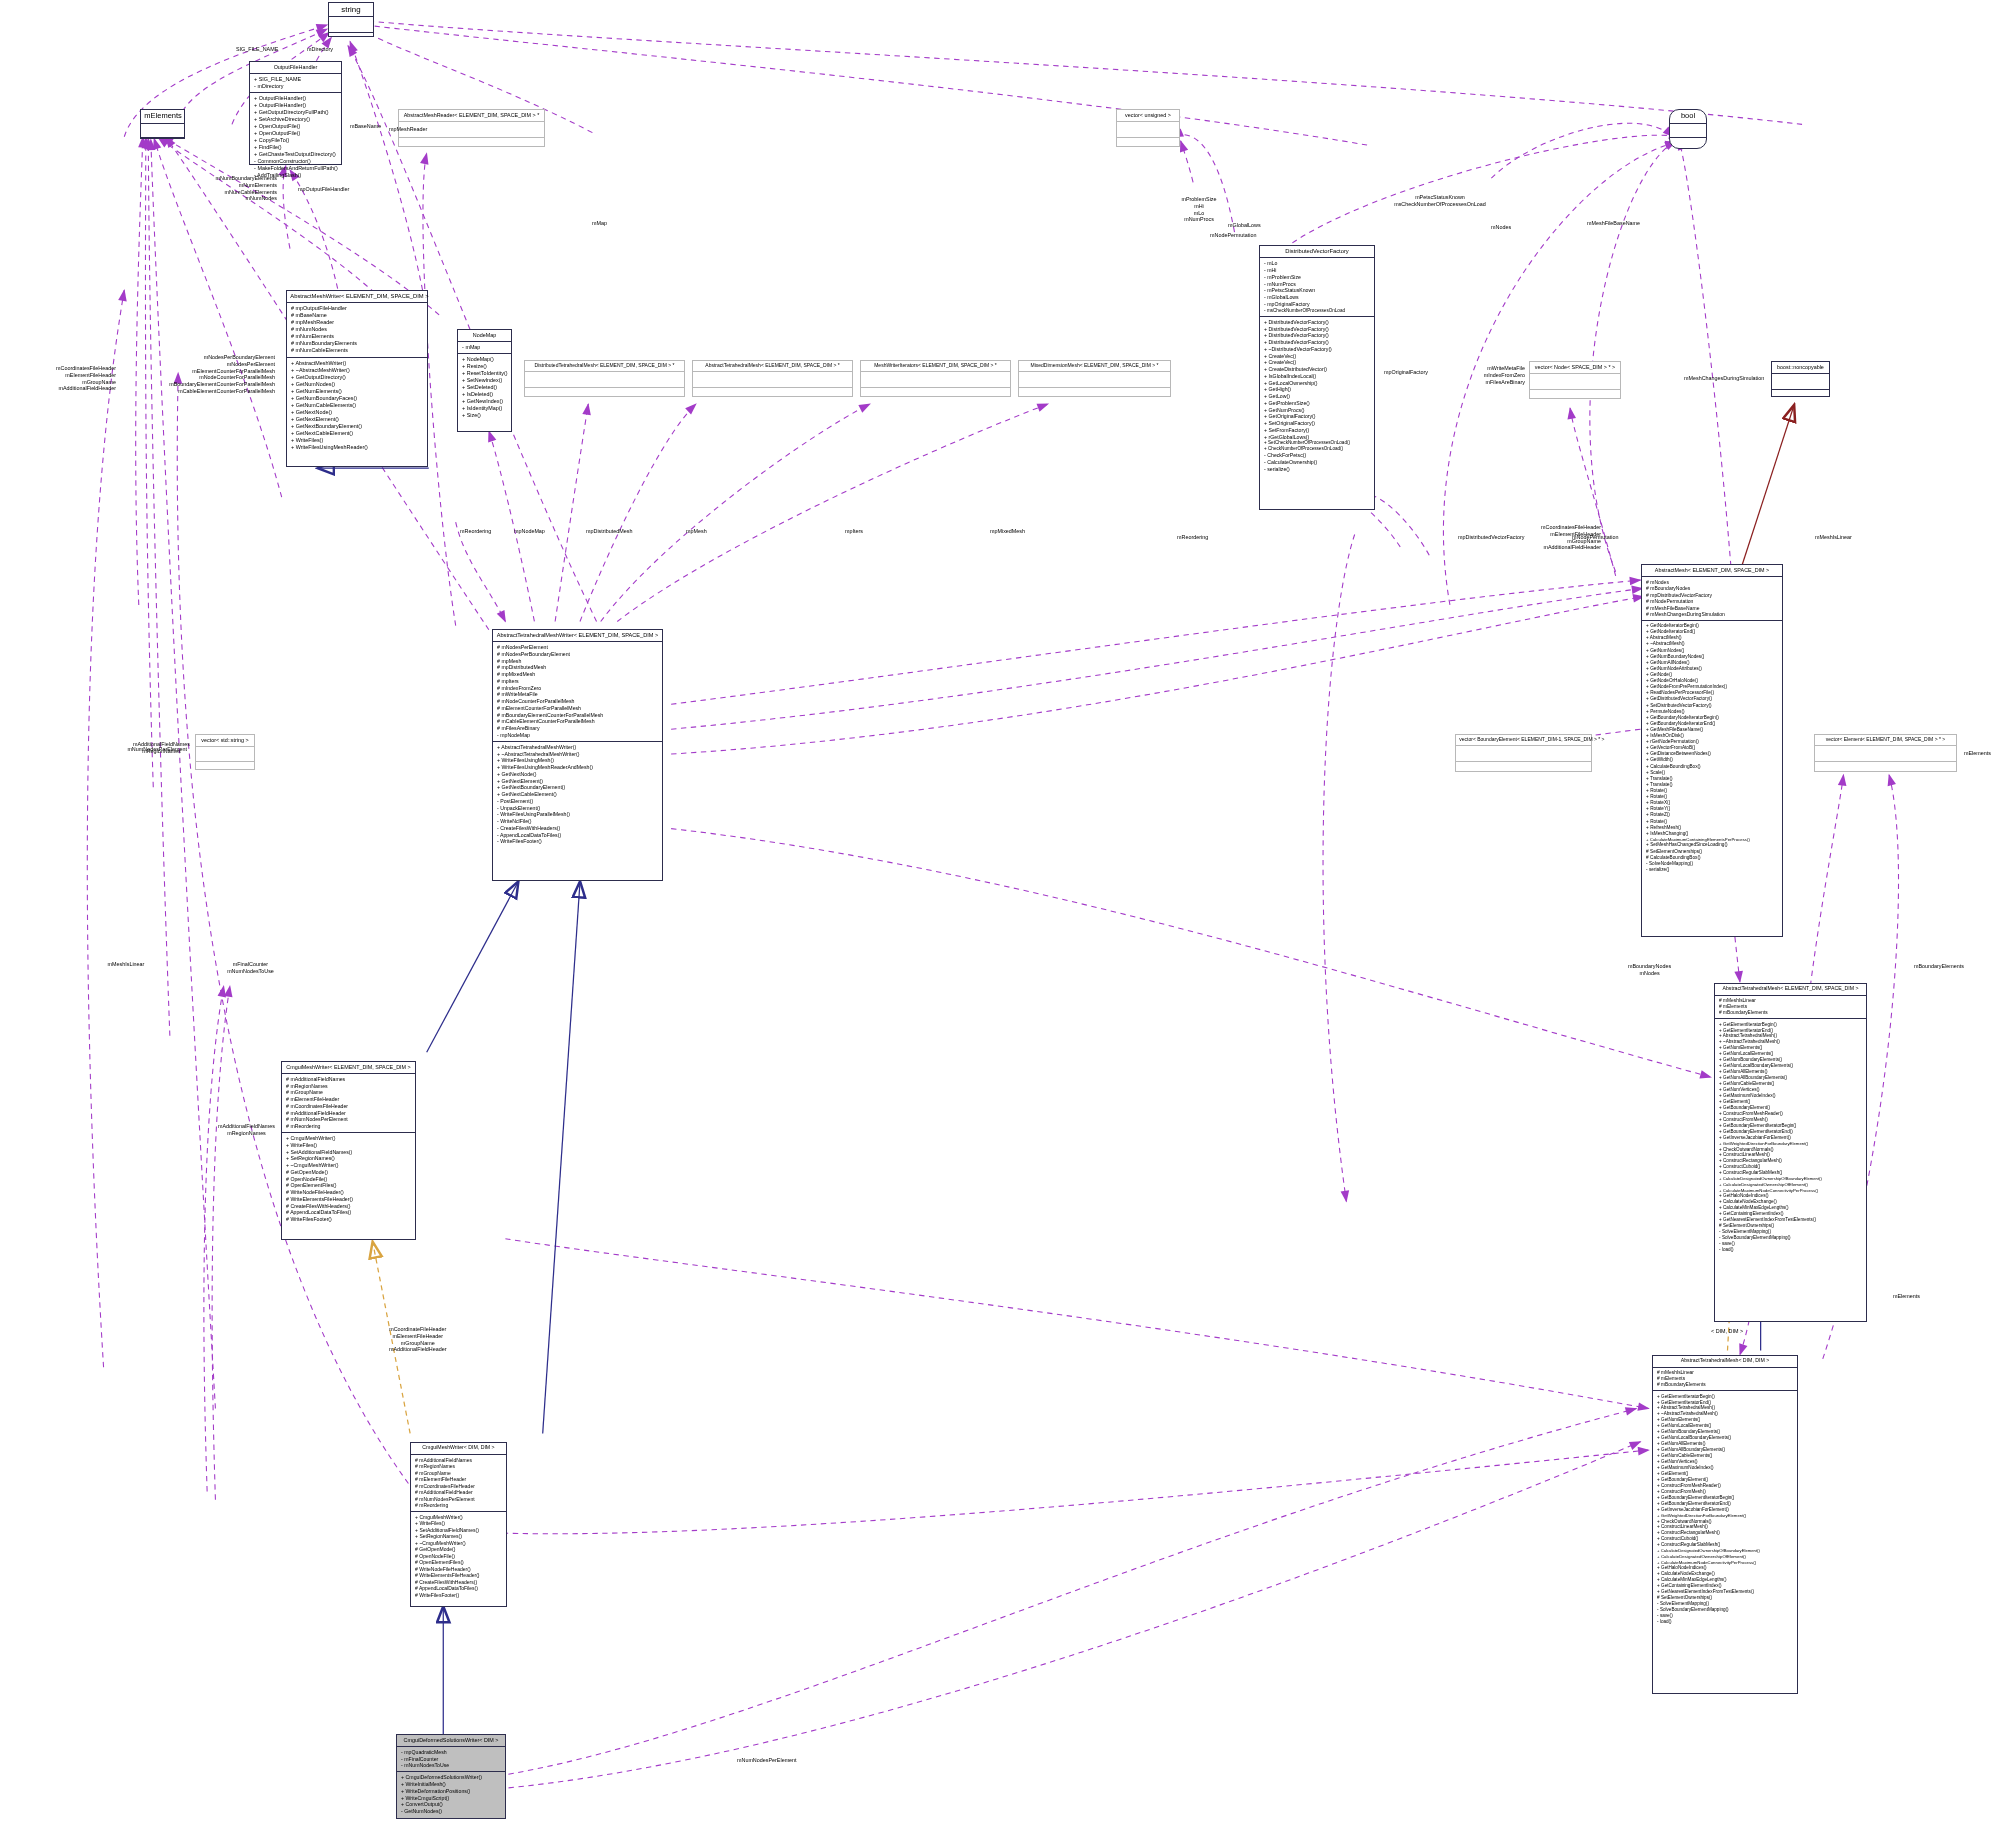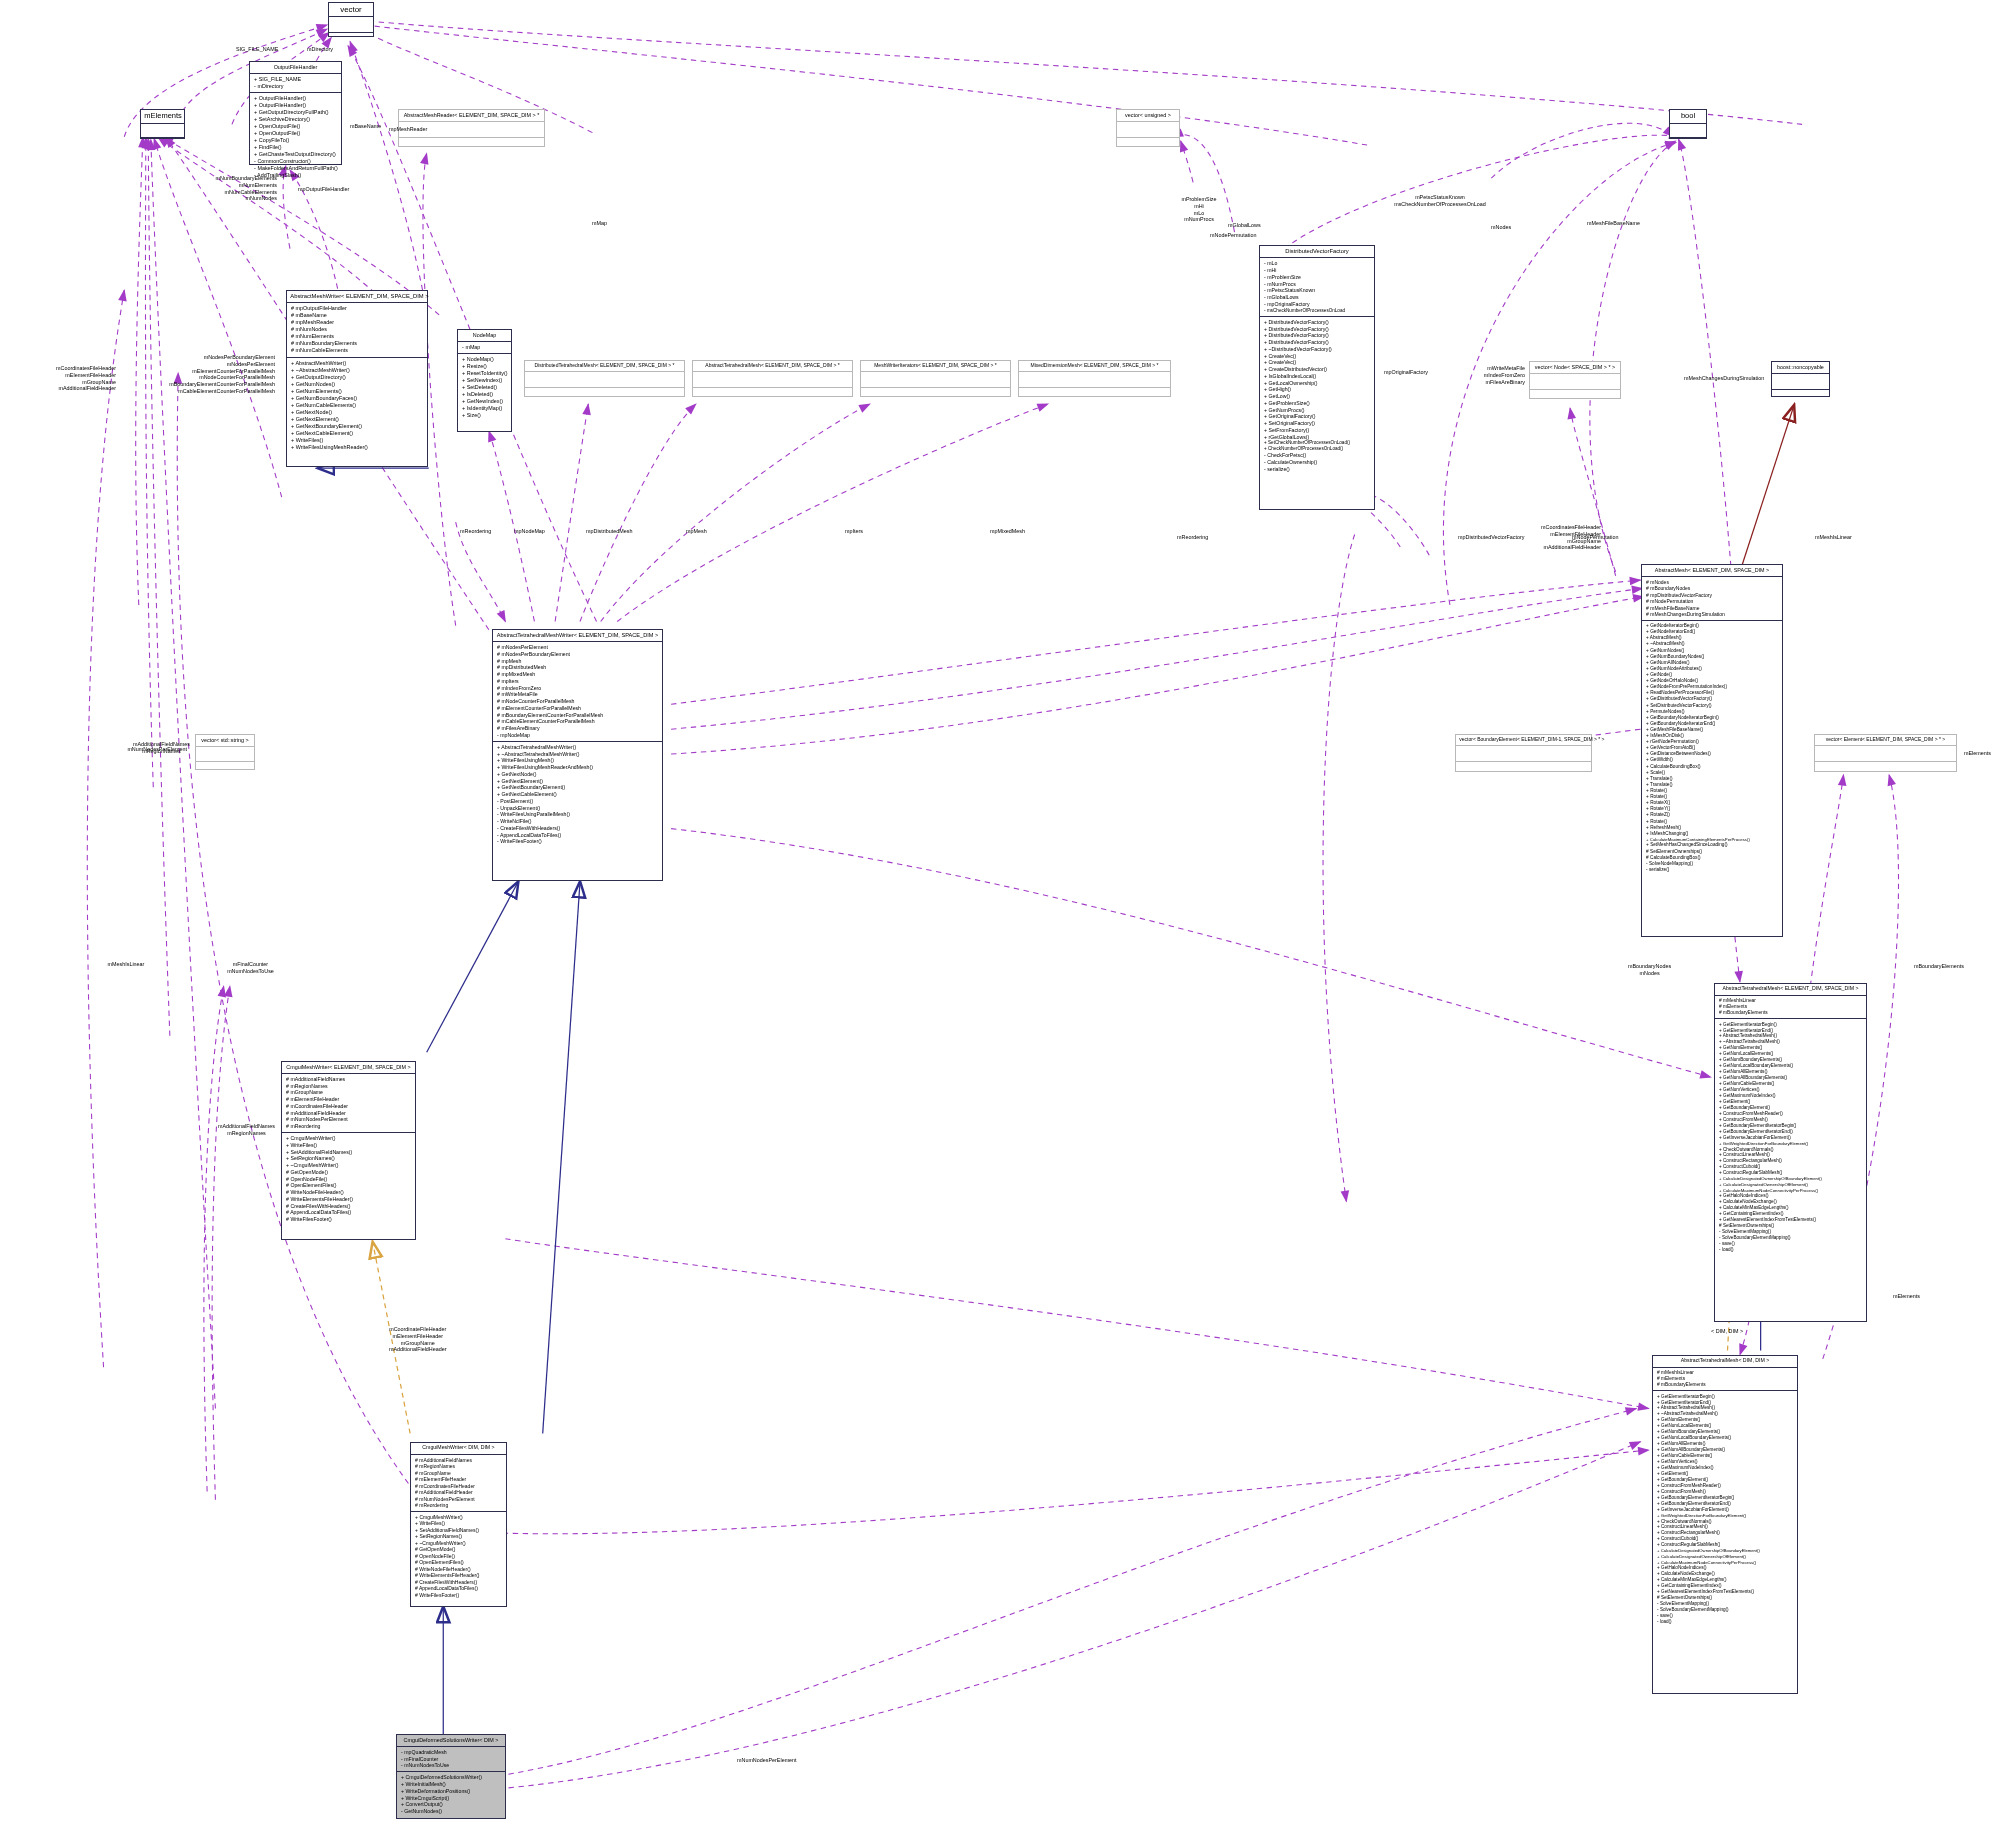--- a/index.html
+++ b/index.html
@@ -187,7 +187,7 @@
   </svg>
 
   <div class="umlbox" style="left:328px; top:1.7px; width:46px; height:35px; font-size:7.9px;">
-    <div class="uml-title">vector</div>
+    <div class="uml-title">string</div>
     <div class="uml-attrs" style="height:10.8px;"></div>
     <div class="uml-ops"></div>
   </div>

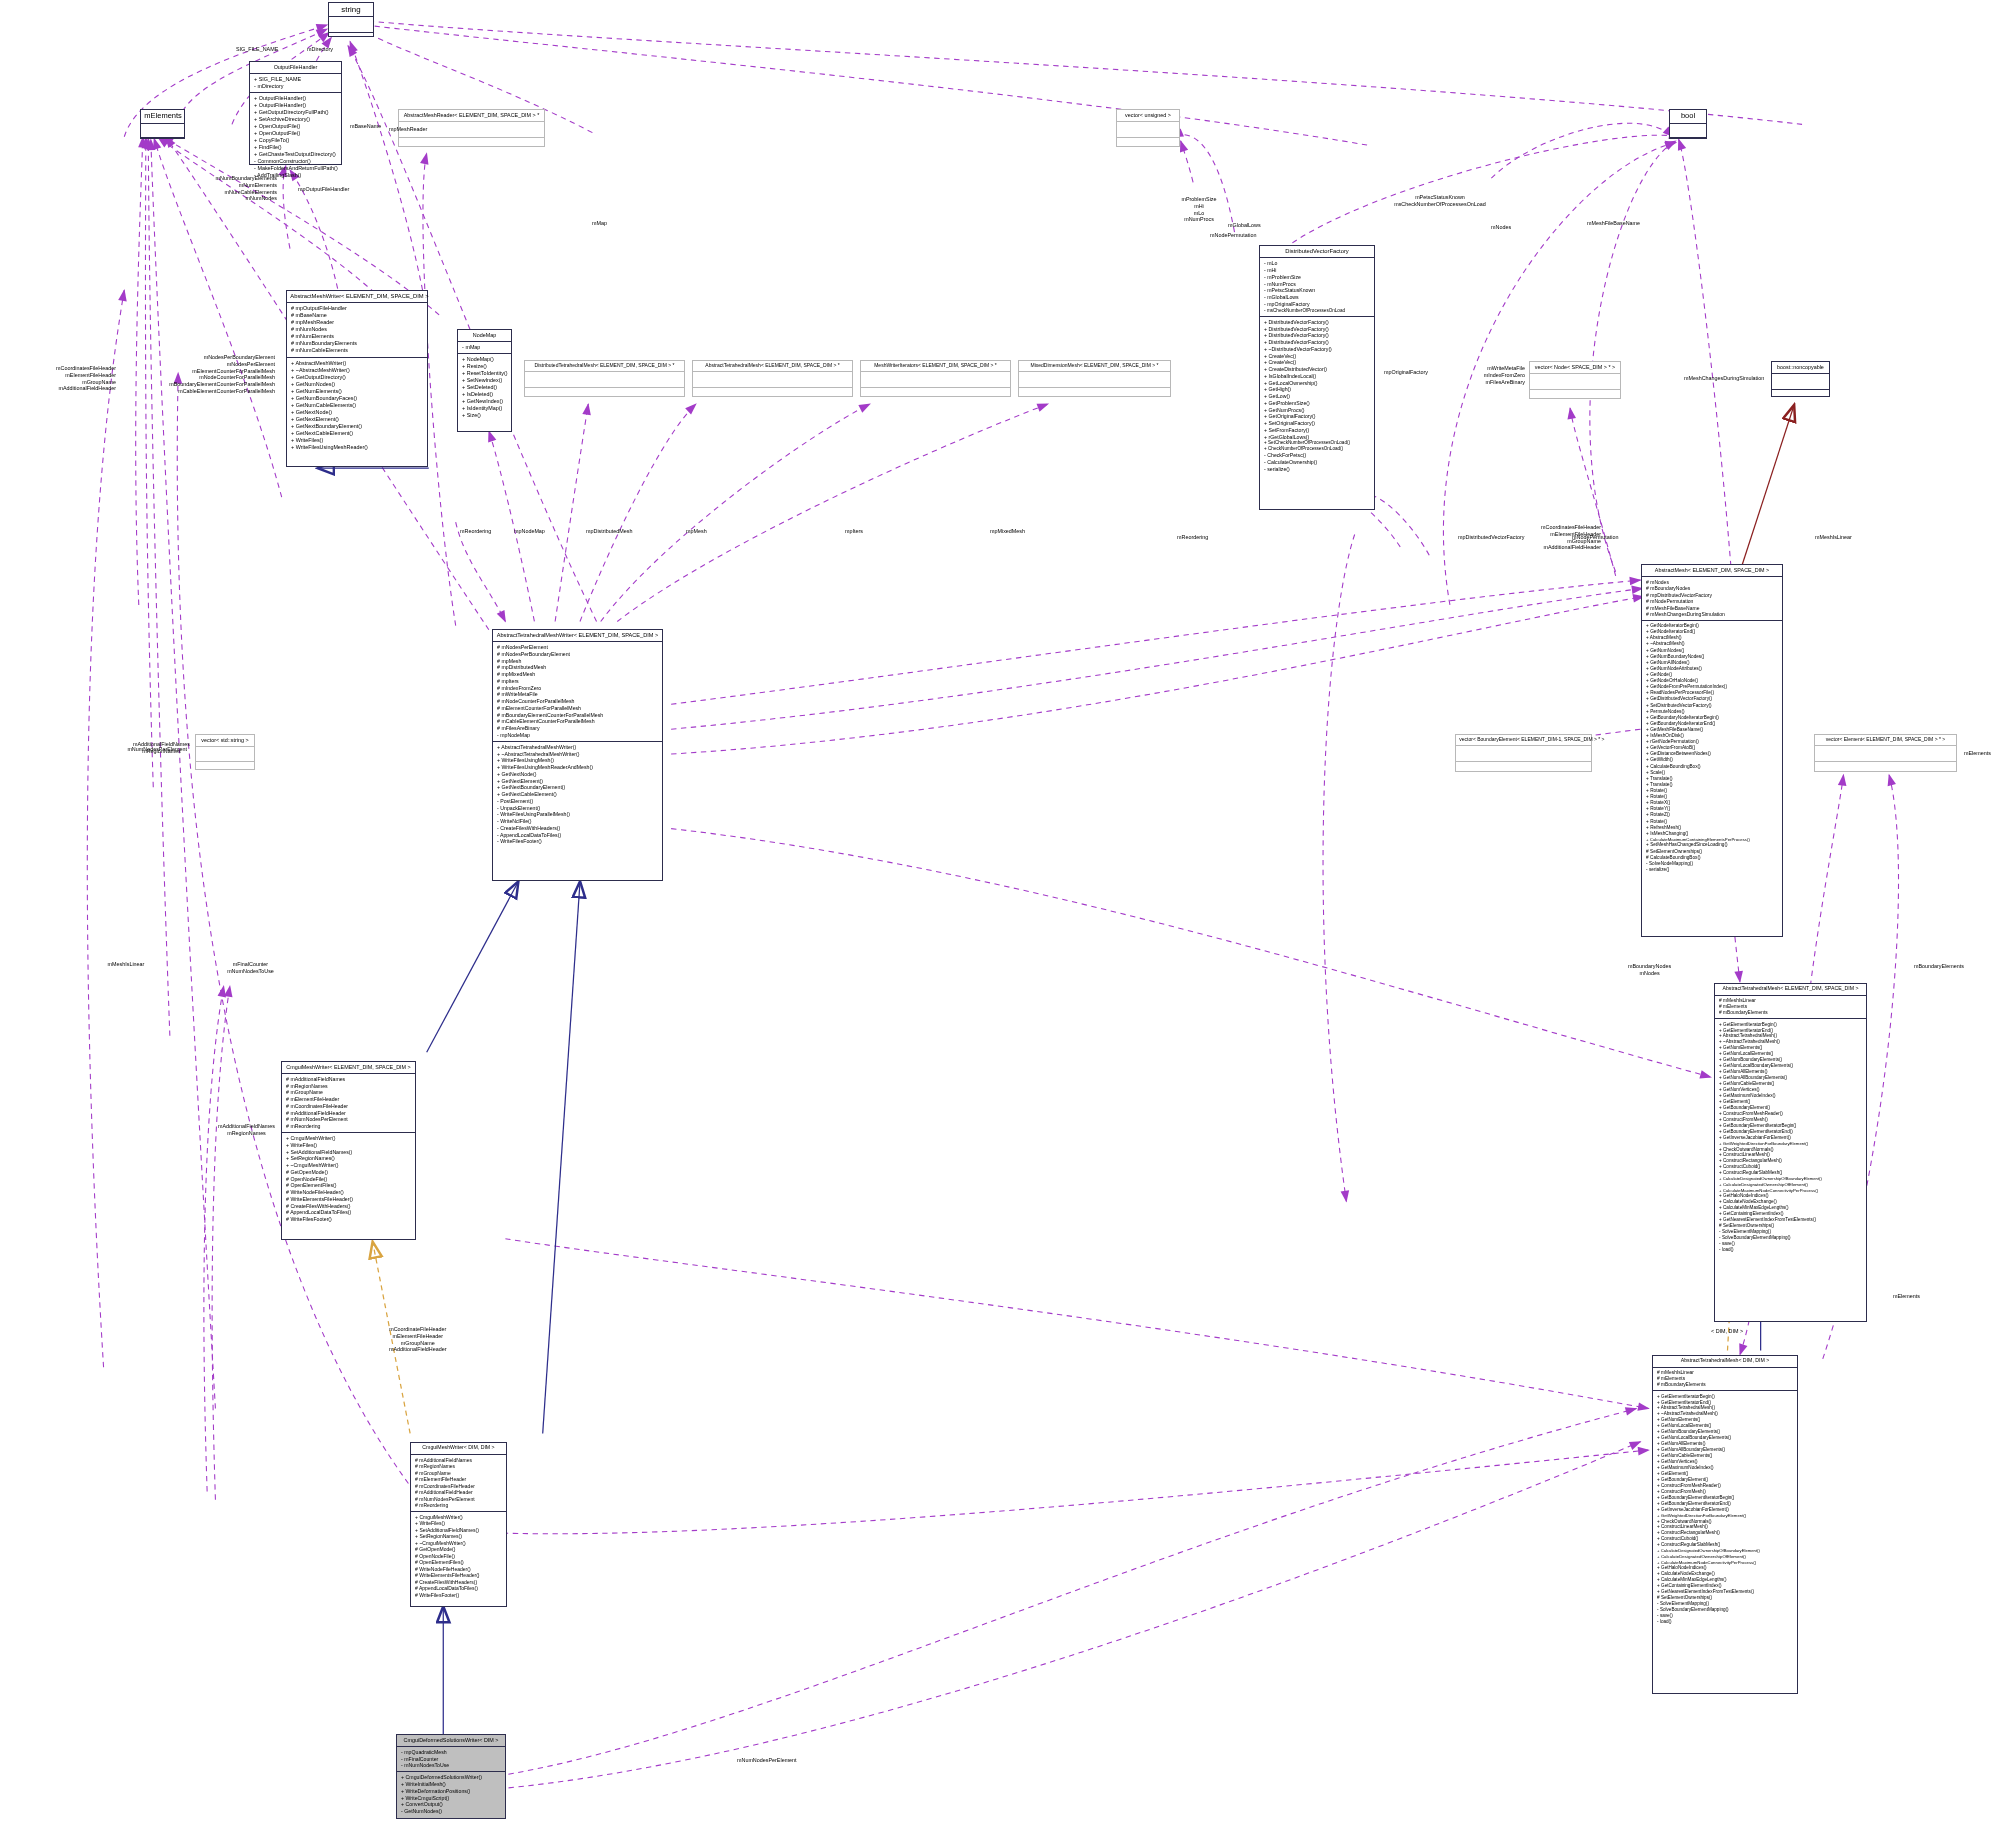--- a/index.html
+++ b/index.html
@@ -198,7 +198,7 @@
     <div class="uml-ops"></div>
   </div>
 
-  <div class="umlbox" style="left:1669px; top:109px; width:38px; height:30px; font-size:7.5px;">
+  <div class="umlbox" style="left:1669px; top:109px; width:38px; height:40px; font-size:7.5px;border-radius:10px;">
     <div class="uml-title">bool</div>
     <div class="uml-attrs" style="height:9px;"></div>
     <div class="uml-ops"></div>

